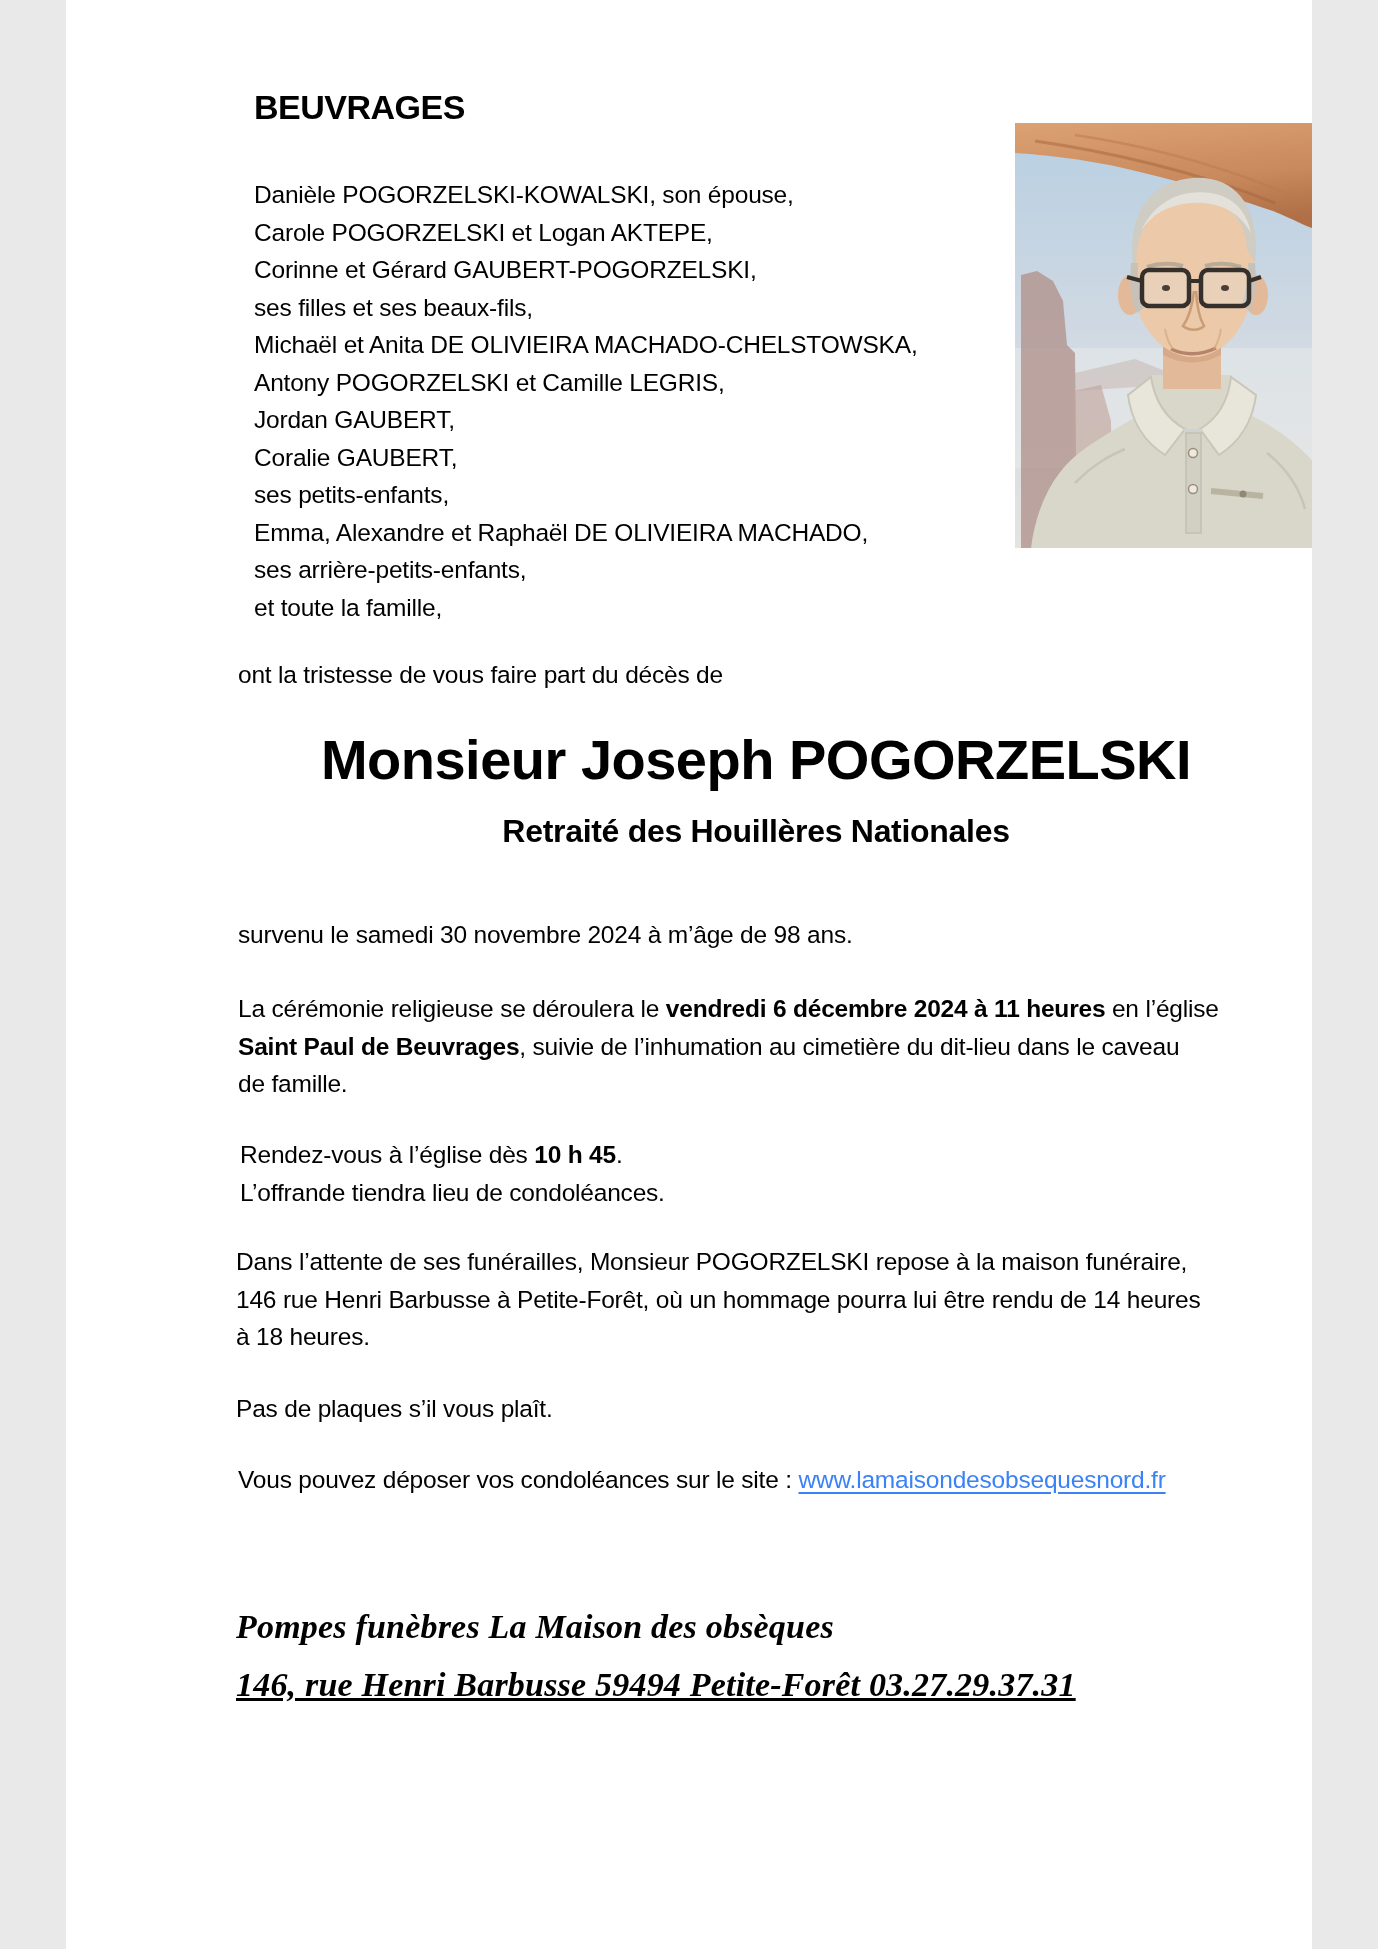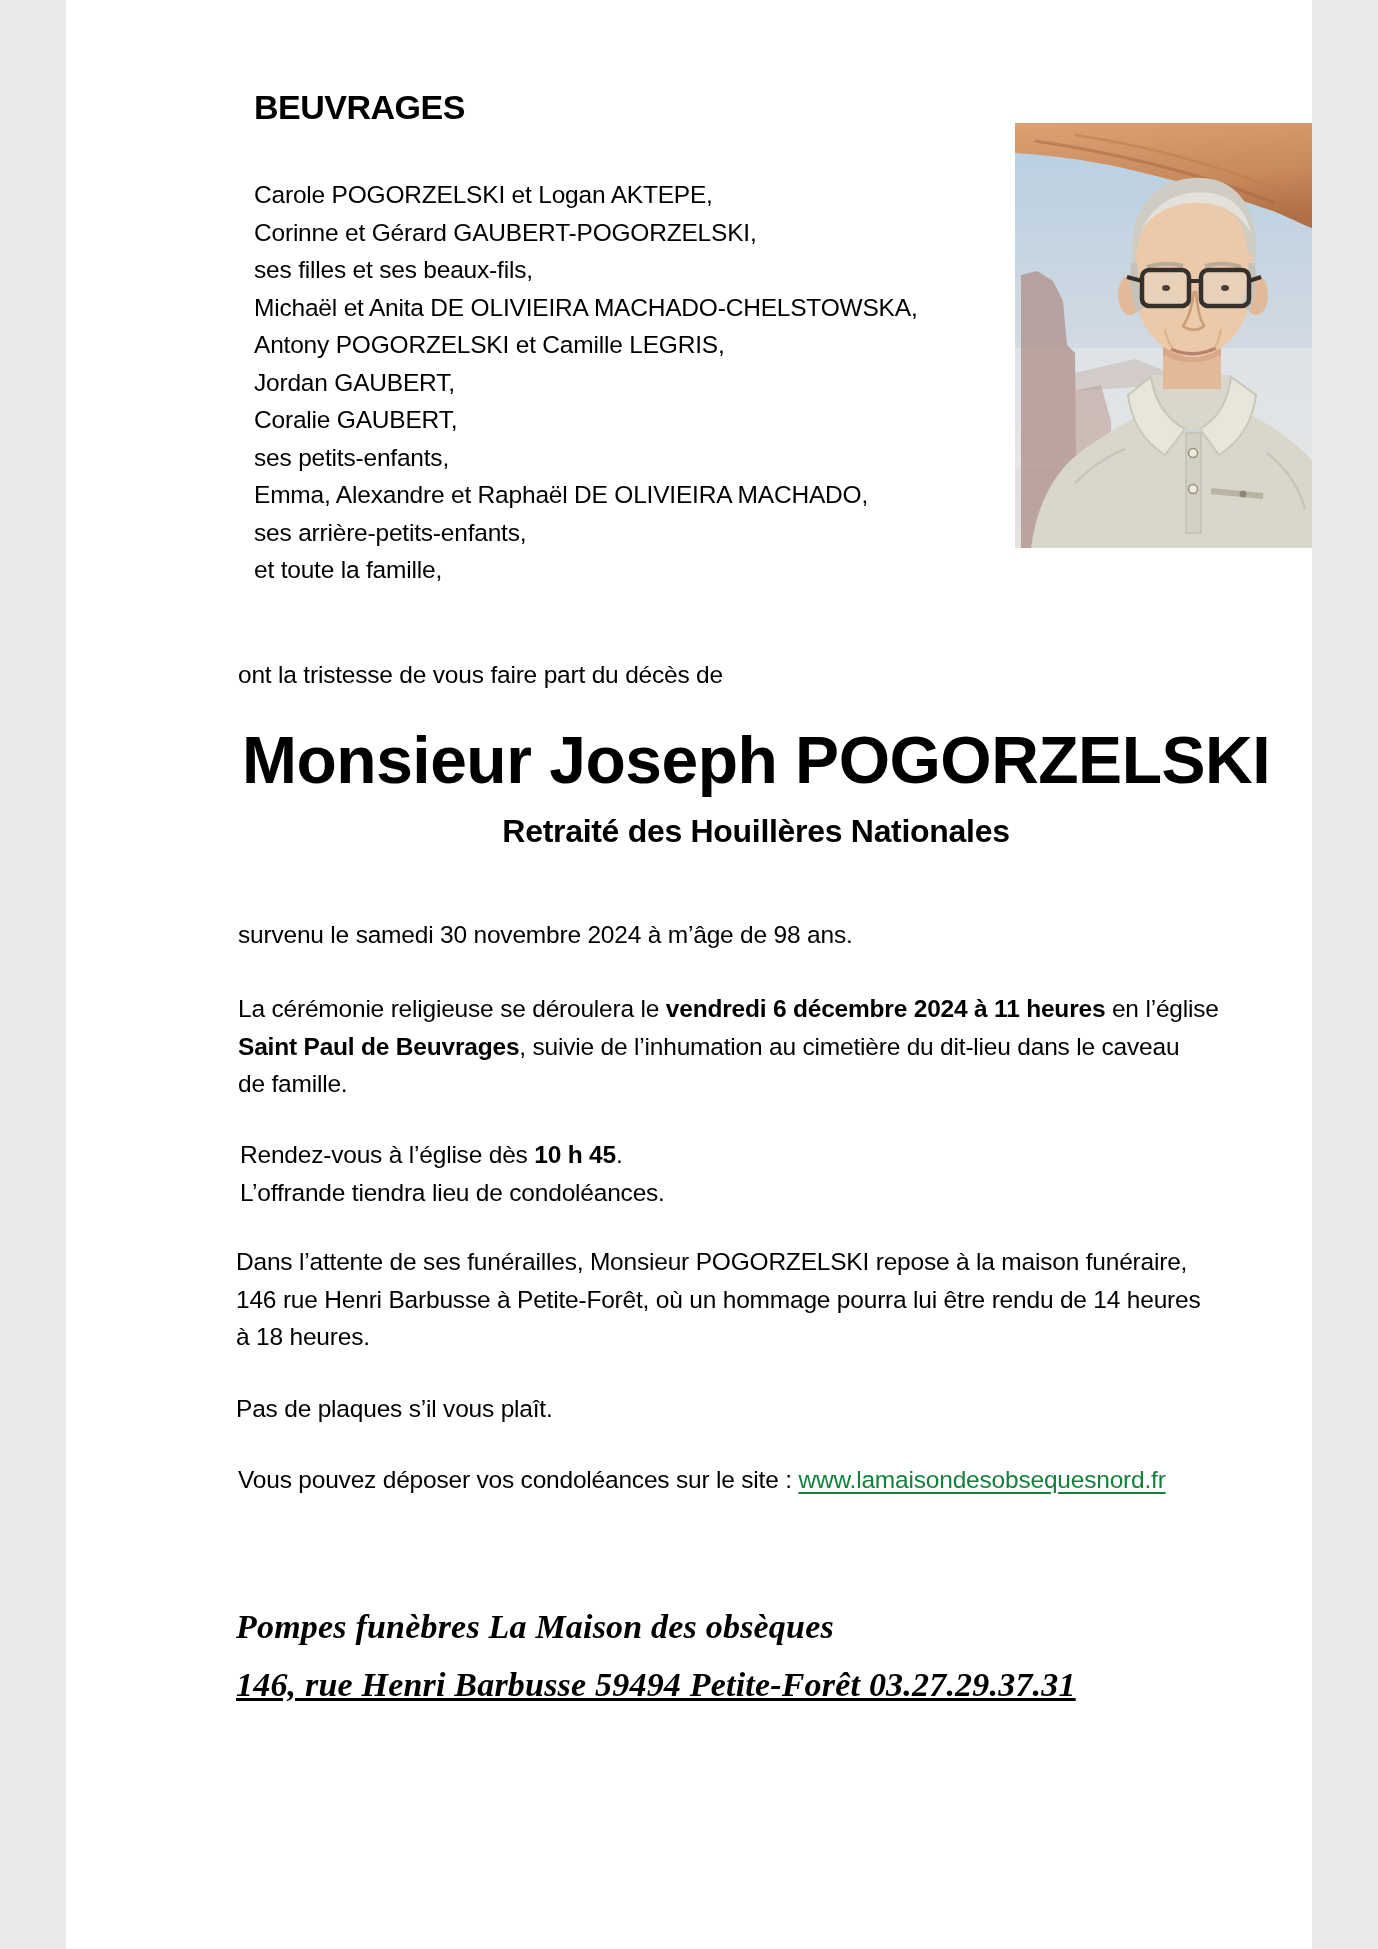--- a/index.html
+++ b/index.html
@@ -101,6 +101,7 @@
   <div class="city">BEUVRAGES</div>
 
   <div class="family">
+    <div>Danièle POGORZELSKI-KOWALSKI, son épouse,</div>
     <div>Carole POGORZELSKI et Logan AKTEPE,</div>
     <div>Corinne et Gérard GAUBERT-POGORZELSKI,</div>
     <div>ses filles et ses beaux-fils,</div>

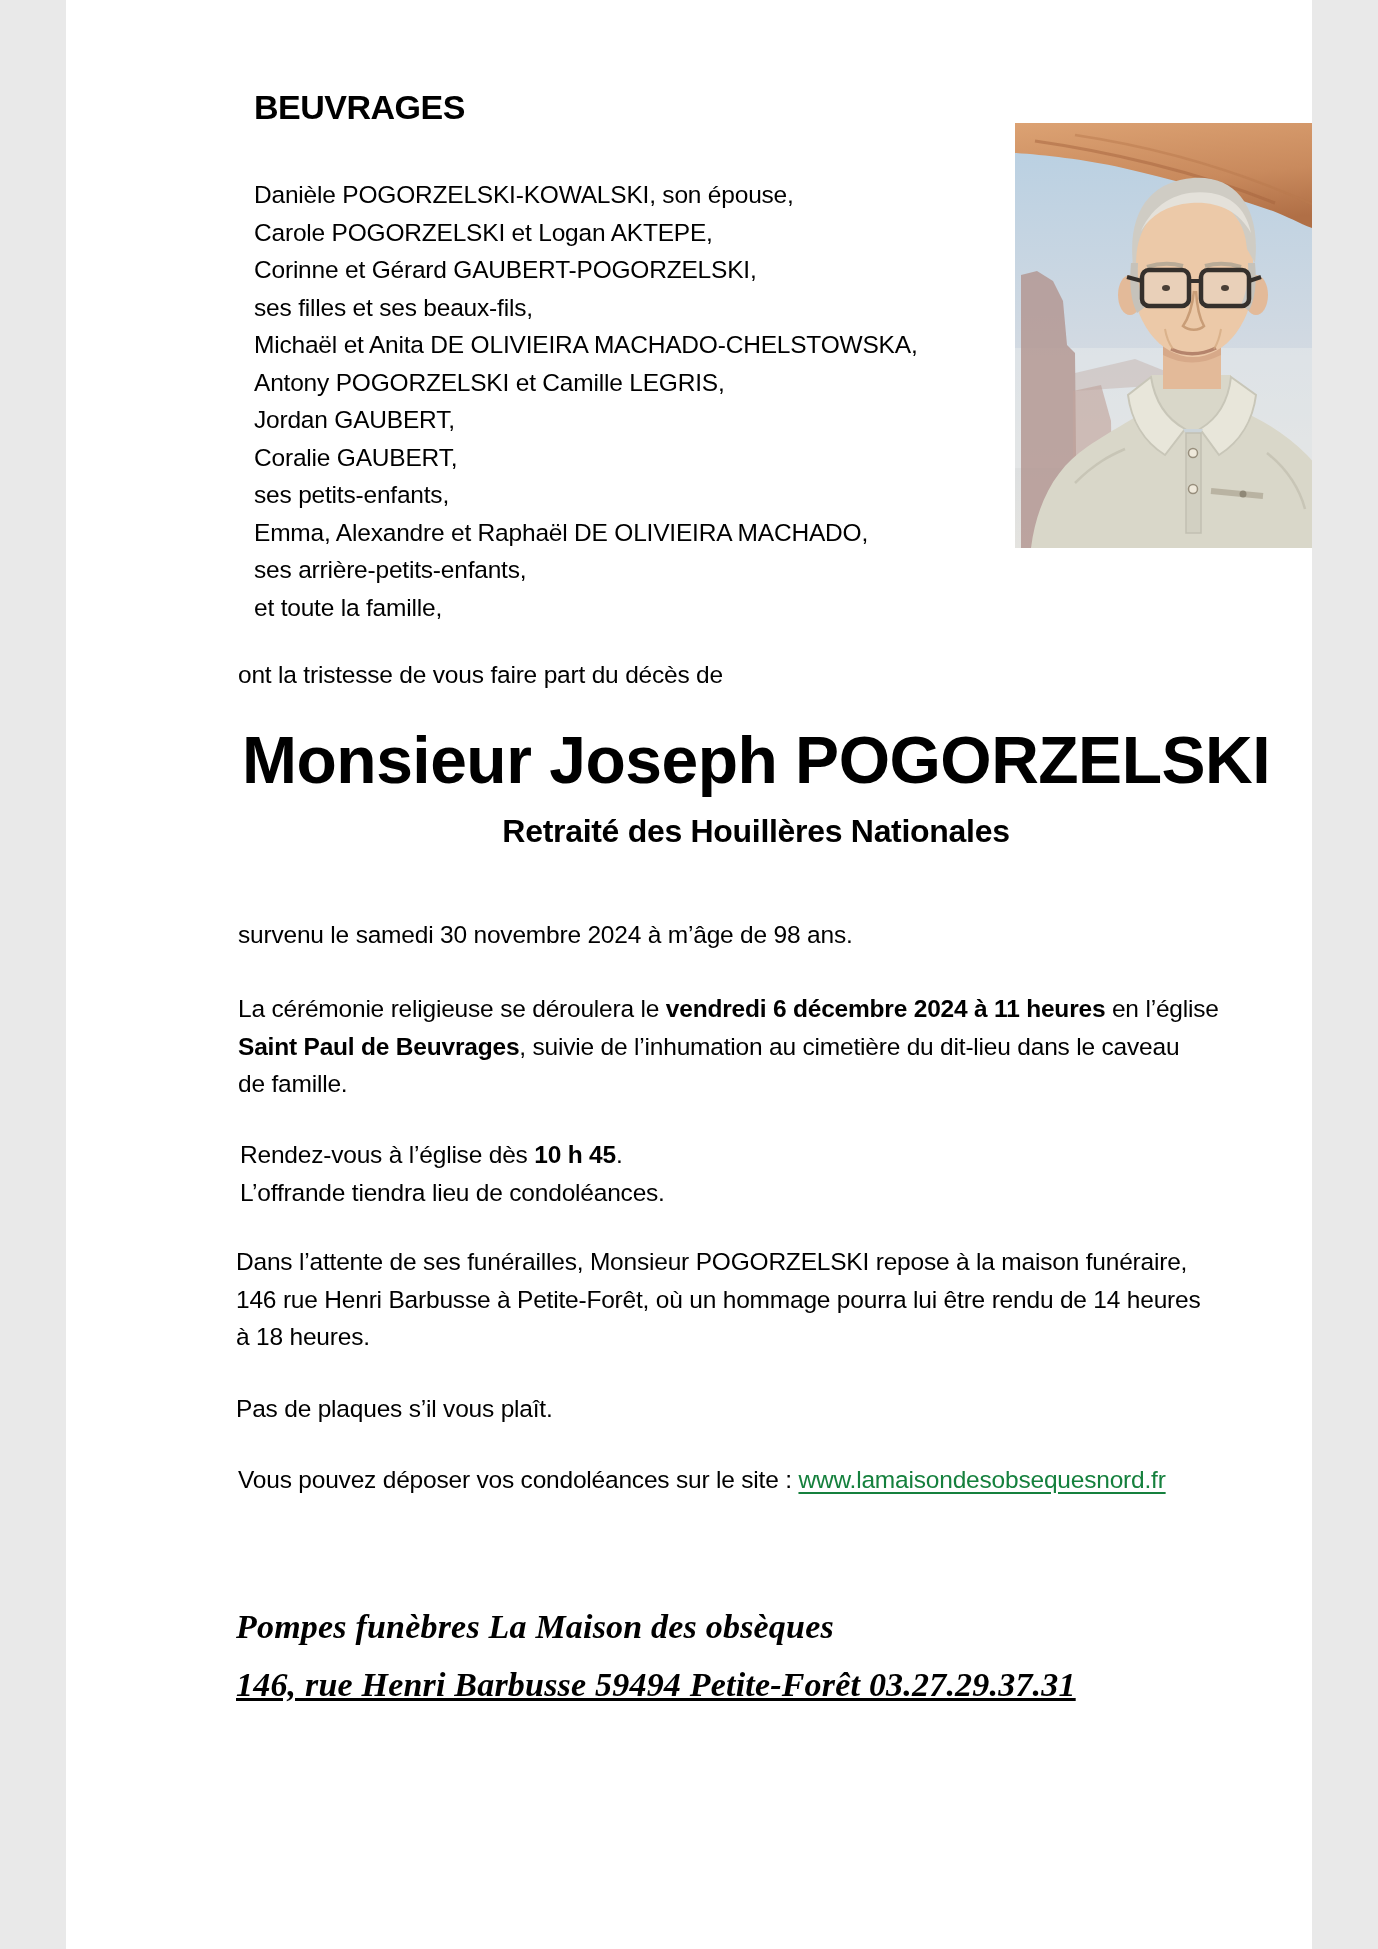--- a/index.html
+++ b/index.html
@@ -42,7 +42,7 @@
     text-align:center;
   }
   .deceased-name{
-    font-size:66px;
+    font-size:56px;
     font-weight:bold;
     letter-spacing:-0.5px;
     line-height:60px;

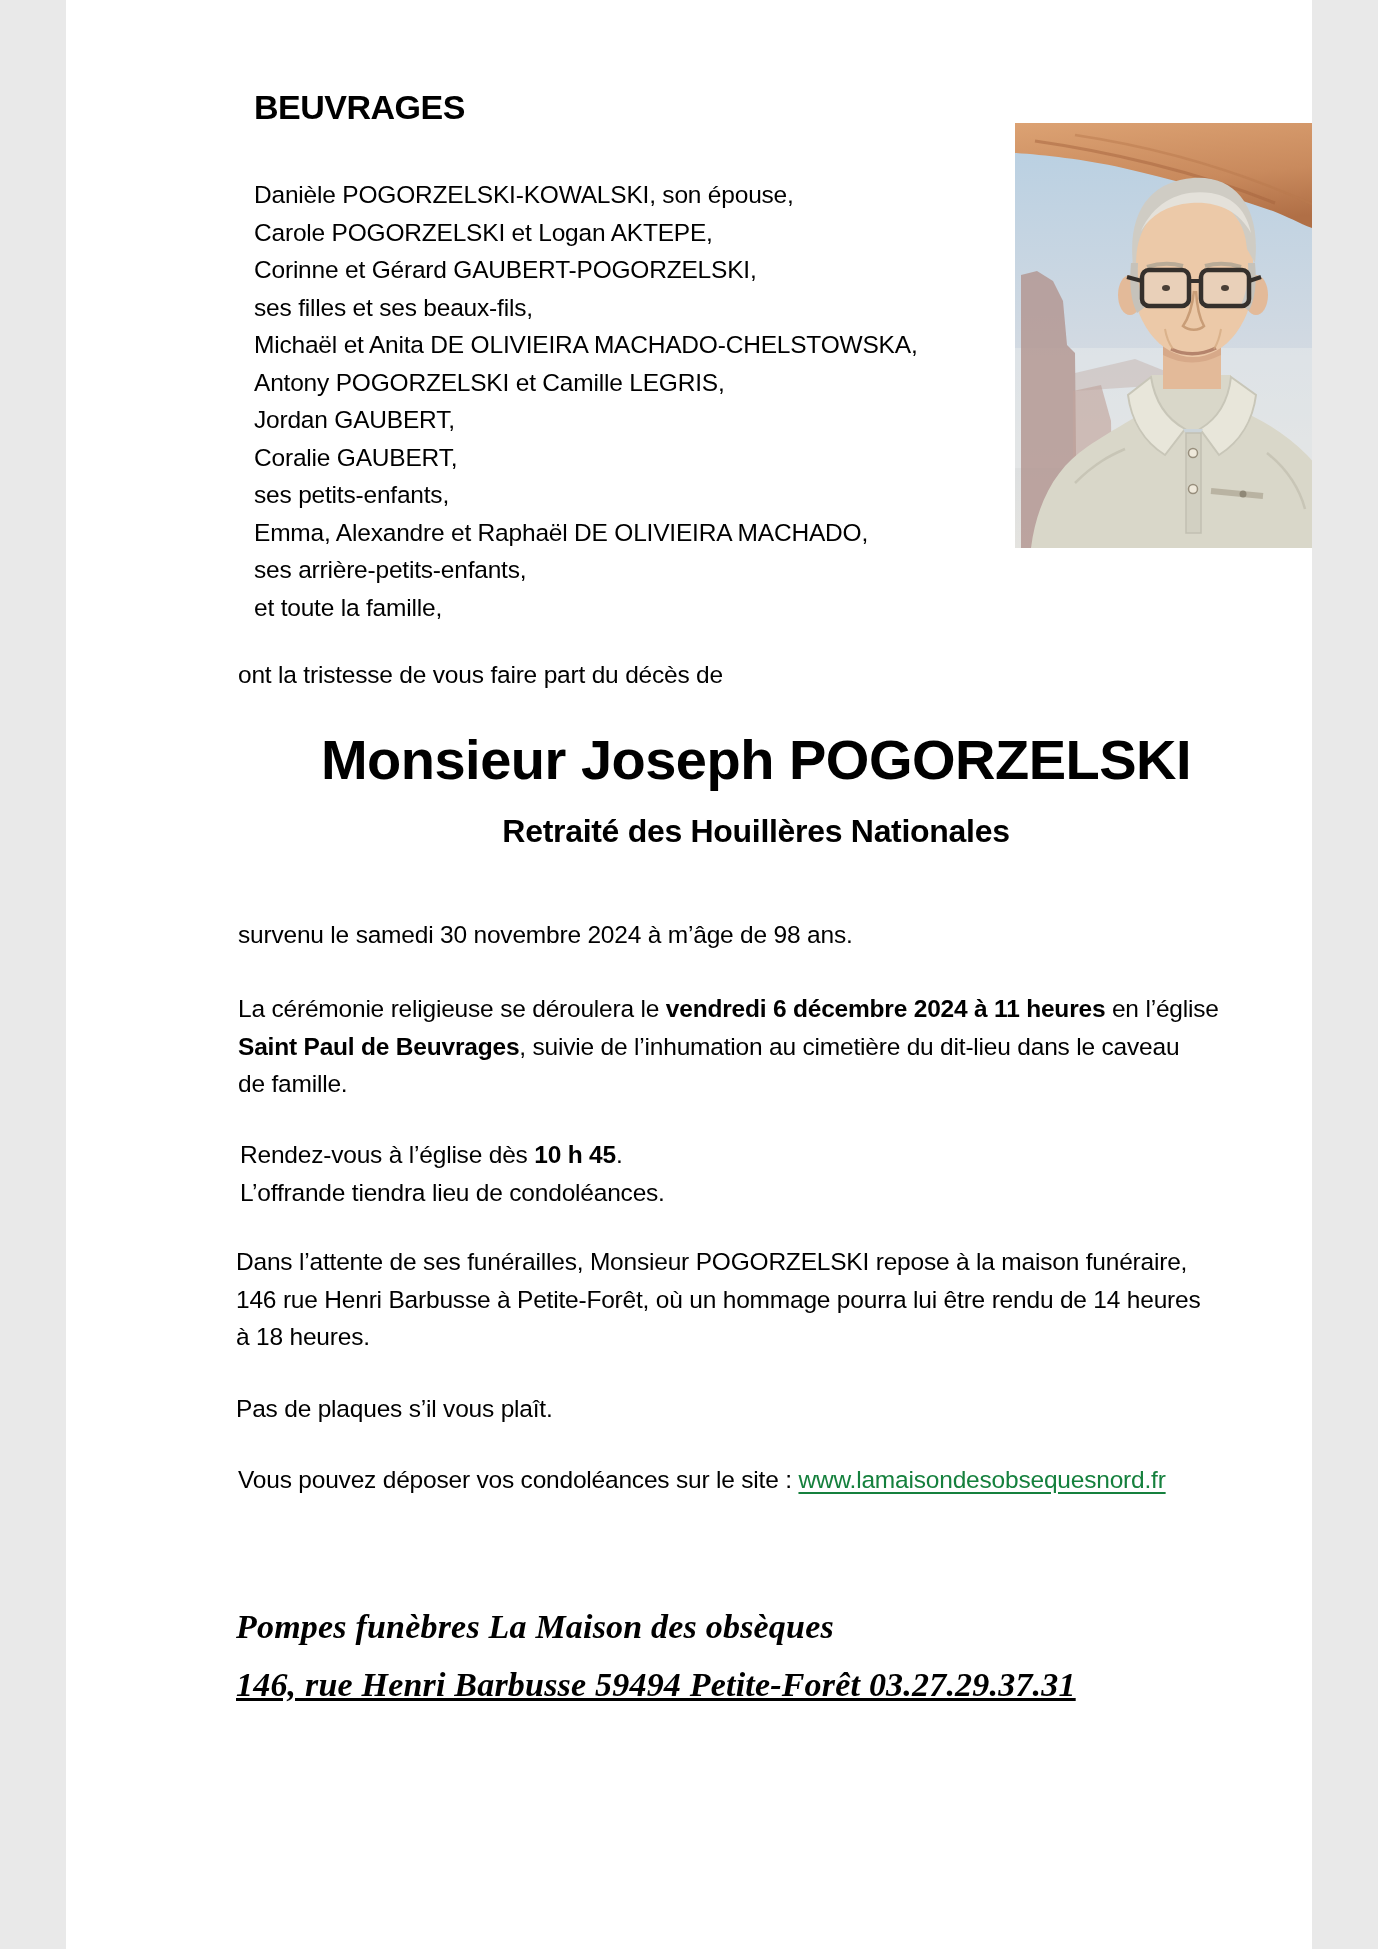--- a/index.html
+++ b/index.html
@@ -69,7 +69,7 @@
   .link{
     text-decoration:underline;
     text-underline-offset:4px;
-    color:#15803d;
+    color:#3b82f6;
     cursor:pointer;
   }
   .footer-line{

